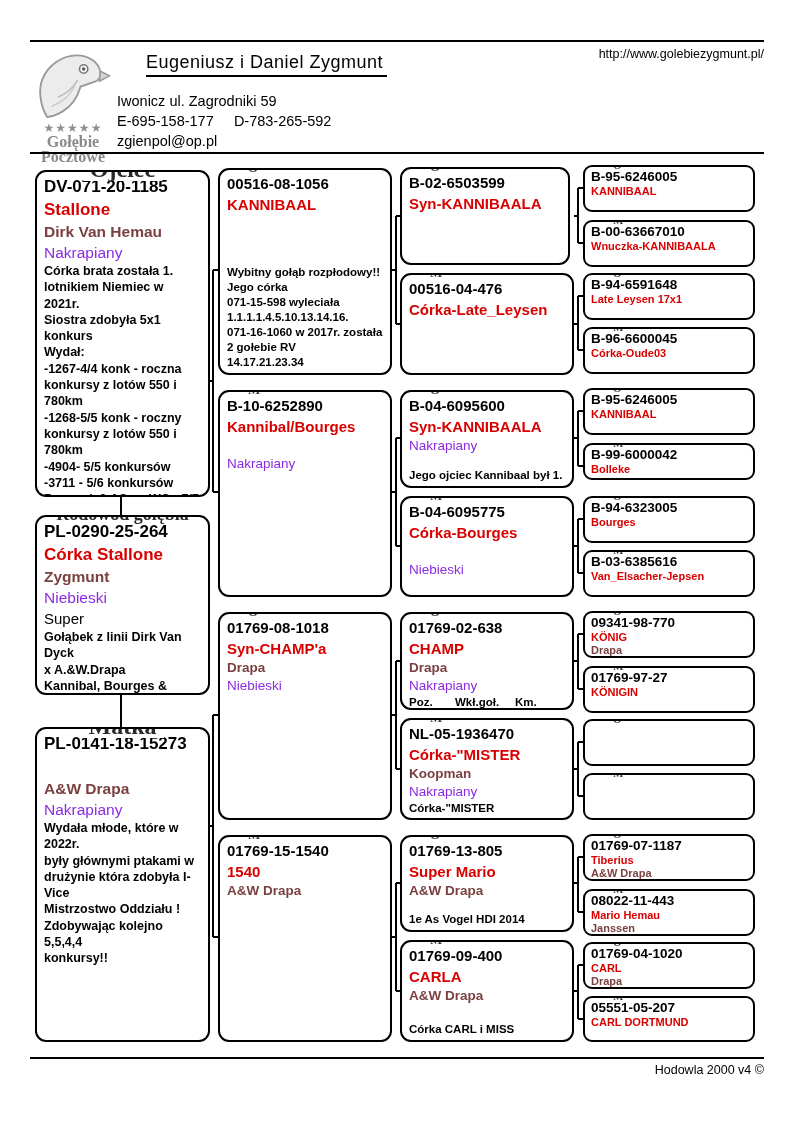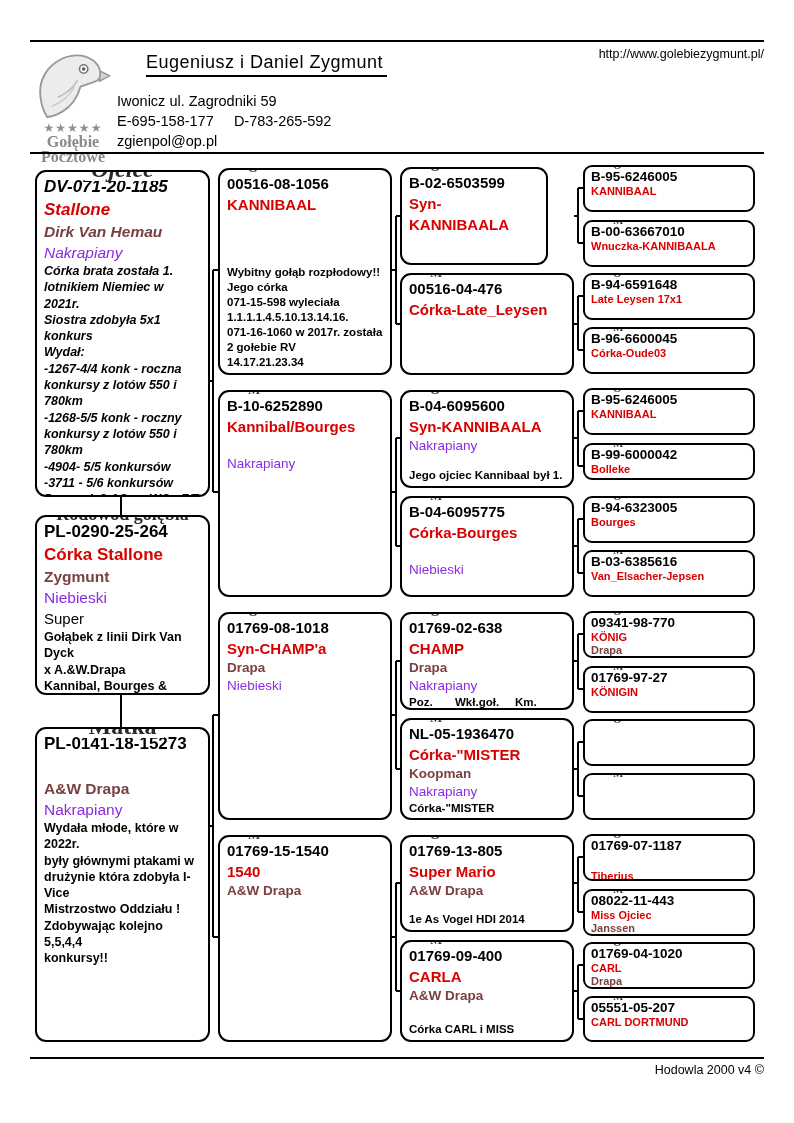--- a/index.html
+++ b/index.html
@@ -96,7 +96,7 @@
     <path d="M574 991 H578 M578 965 V1019 M578 965 H583 M578 1019 H583" stroke="#000" stroke-width="2" fill="none"></path>
   </svg>
 
-  <div class="pbox g1" style="left:35px;top:170px;width:175px;height:327px;font-style:italic;">
+  <div class="pbox g1" style="left:35px;top:170px;width:175px;height:327px;">
     <span class="coltitle">Ojciec</span>
     <div class="ring">DV-071-20-1185</div>
     <div class="pname">Stallone</div>

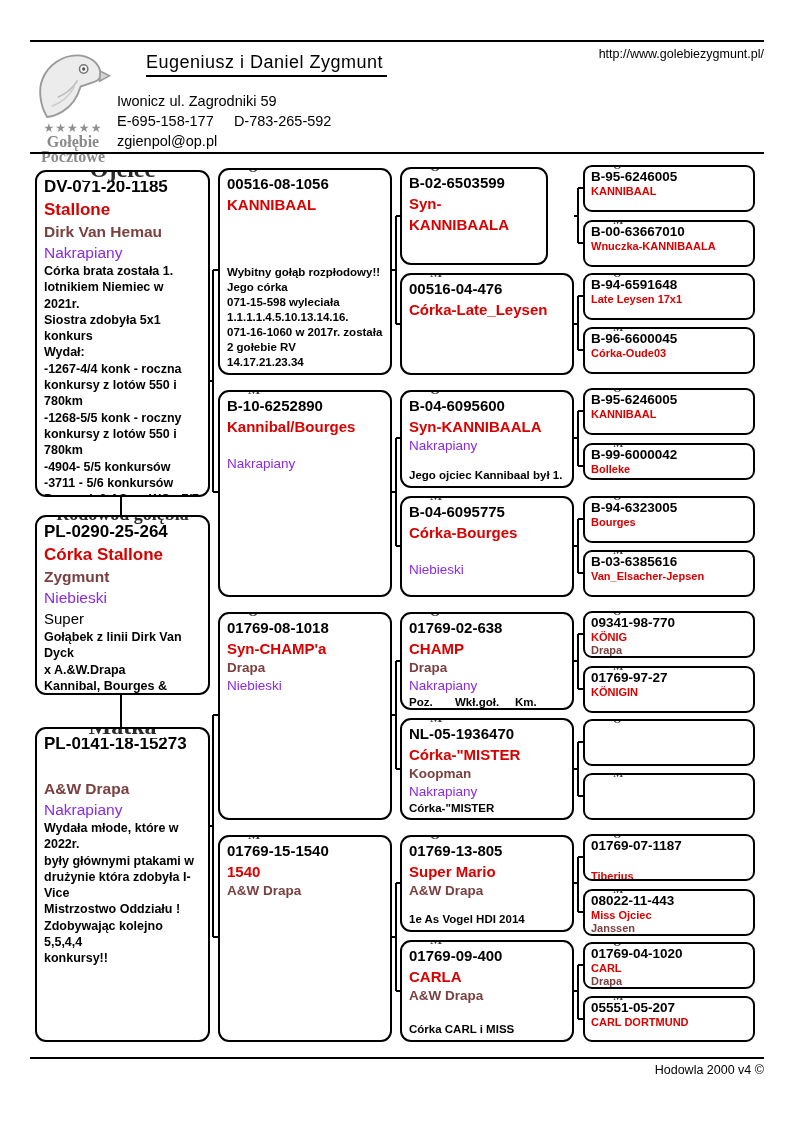--- a/index.html
+++ b/index.html
@@ -182,7 +182,7 @@
     <div class="desc"></div>
   </div>
 
-  <div class="pbox g23" style="left:400px;top:167px;width:148px;height:98px;">
+  <div class="pbox g23" style="left:400px;top:167px;width:170px;height:98px;">
     <span class="sexlab">O</span>
     <div class="ring">B-02-6503599</div>
     <div class="pname">Syn-KANNIBAALA</div>

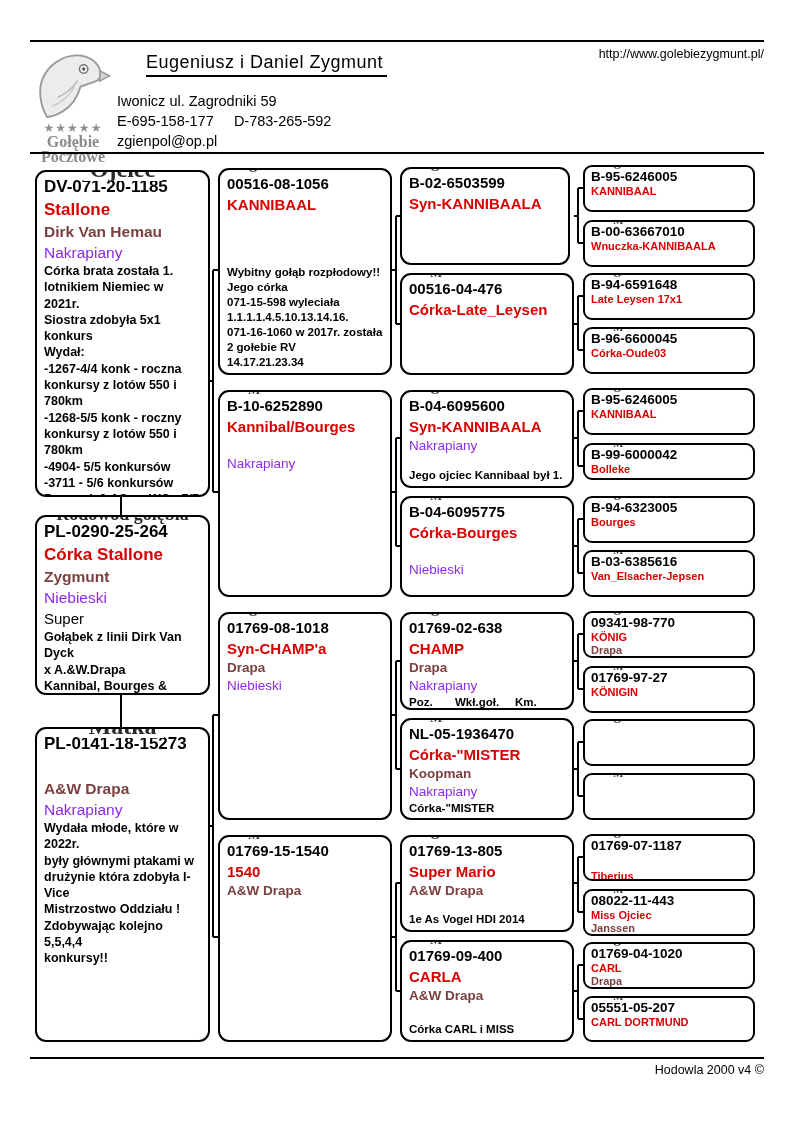--- a/index.html
+++ b/index.html
@@ -298,7 +298,7 @@
     <span class="sexlab">M</span>
     <div class="ring"></div>
   </div>
-  <div class="pbox g4" style="left:583px;top:834px;width:172px;height:47px;gap:16px;">
+  <div class="pbox g4" style="left:583px;top:834px;width:172px;height:47px;">
     <span class="sexlab">O</span>
     <div class="ring">01769-07-1187</div>
     <div class="pname">Tiberius</div>

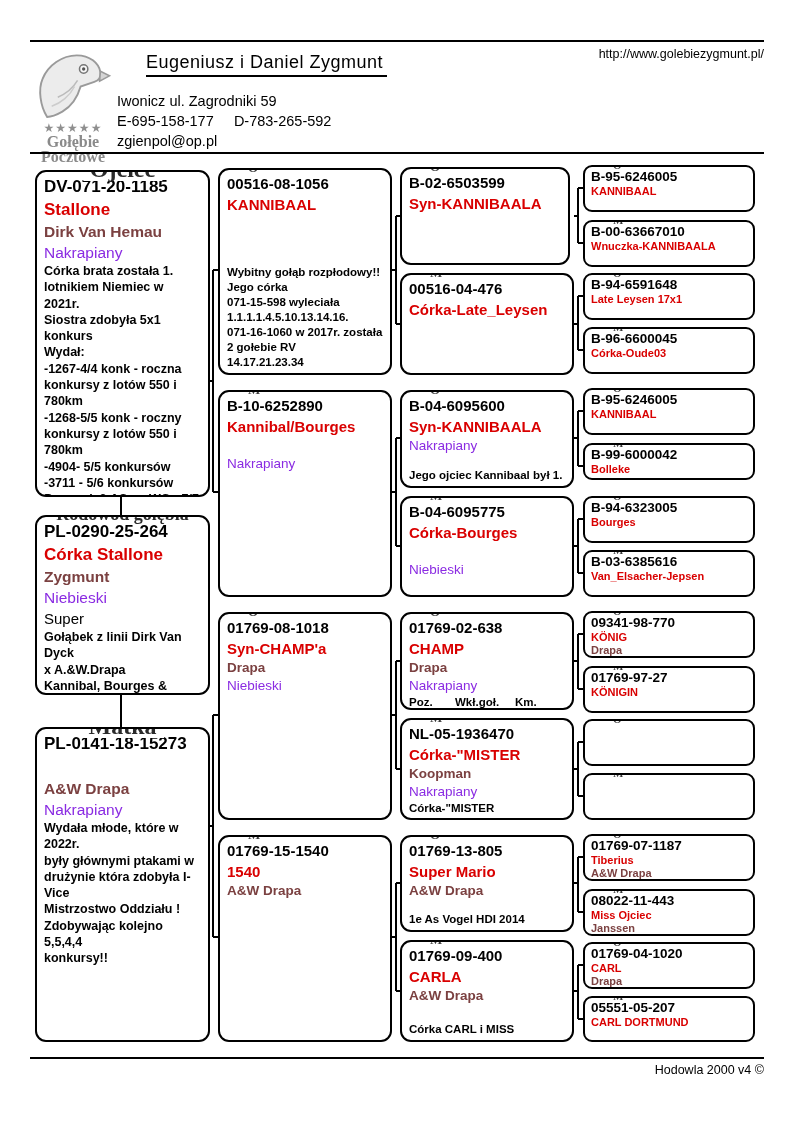--- a/index.html
+++ b/index.html
@@ -307,7 +307,7 @@
   <div class="pbox g4" style="left:583px;top:889px;width:172px;height:47px;">
     <span class="sexlab">M</span>
     <div class="ring">08022-11-443</div>
-    <div class="pname">Miss Ojciec</div>
+    <div class="pname">Mario Hemau</div>
     <div class="strain">Janssen</div>
   </div>
   <div class="pbox g4" style="left:583px;top:942px;width:172px;height:47px;">

